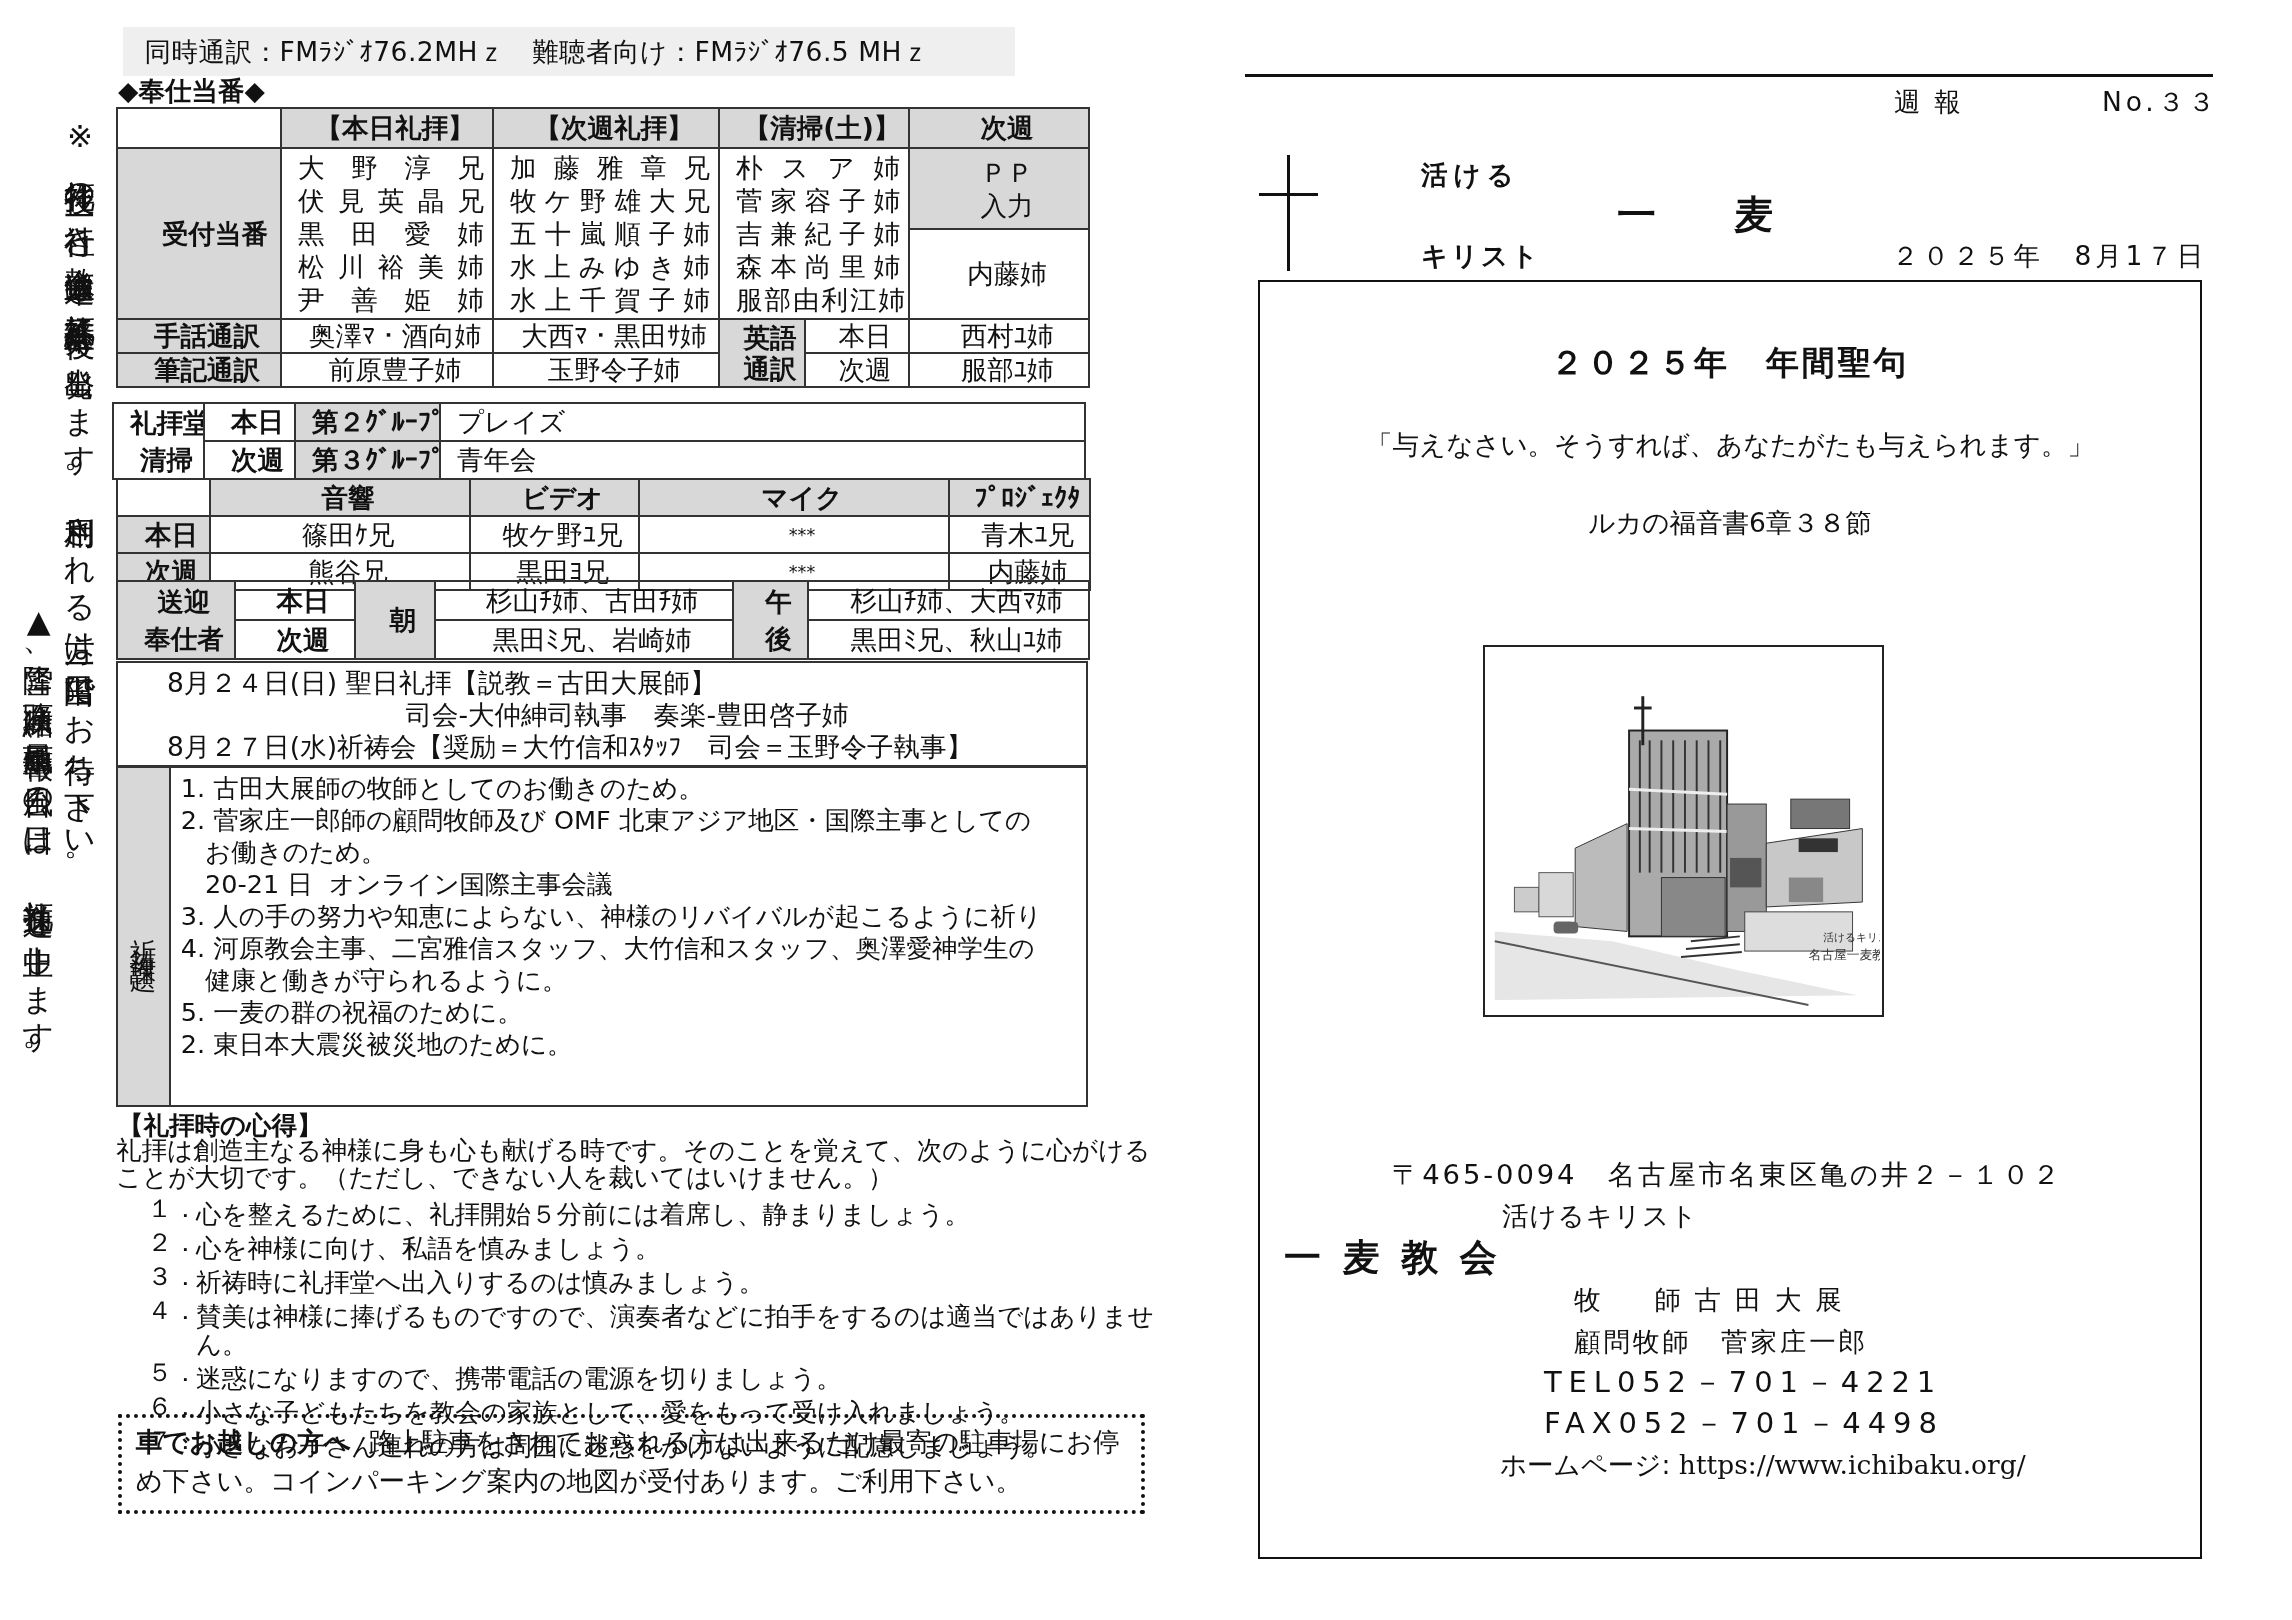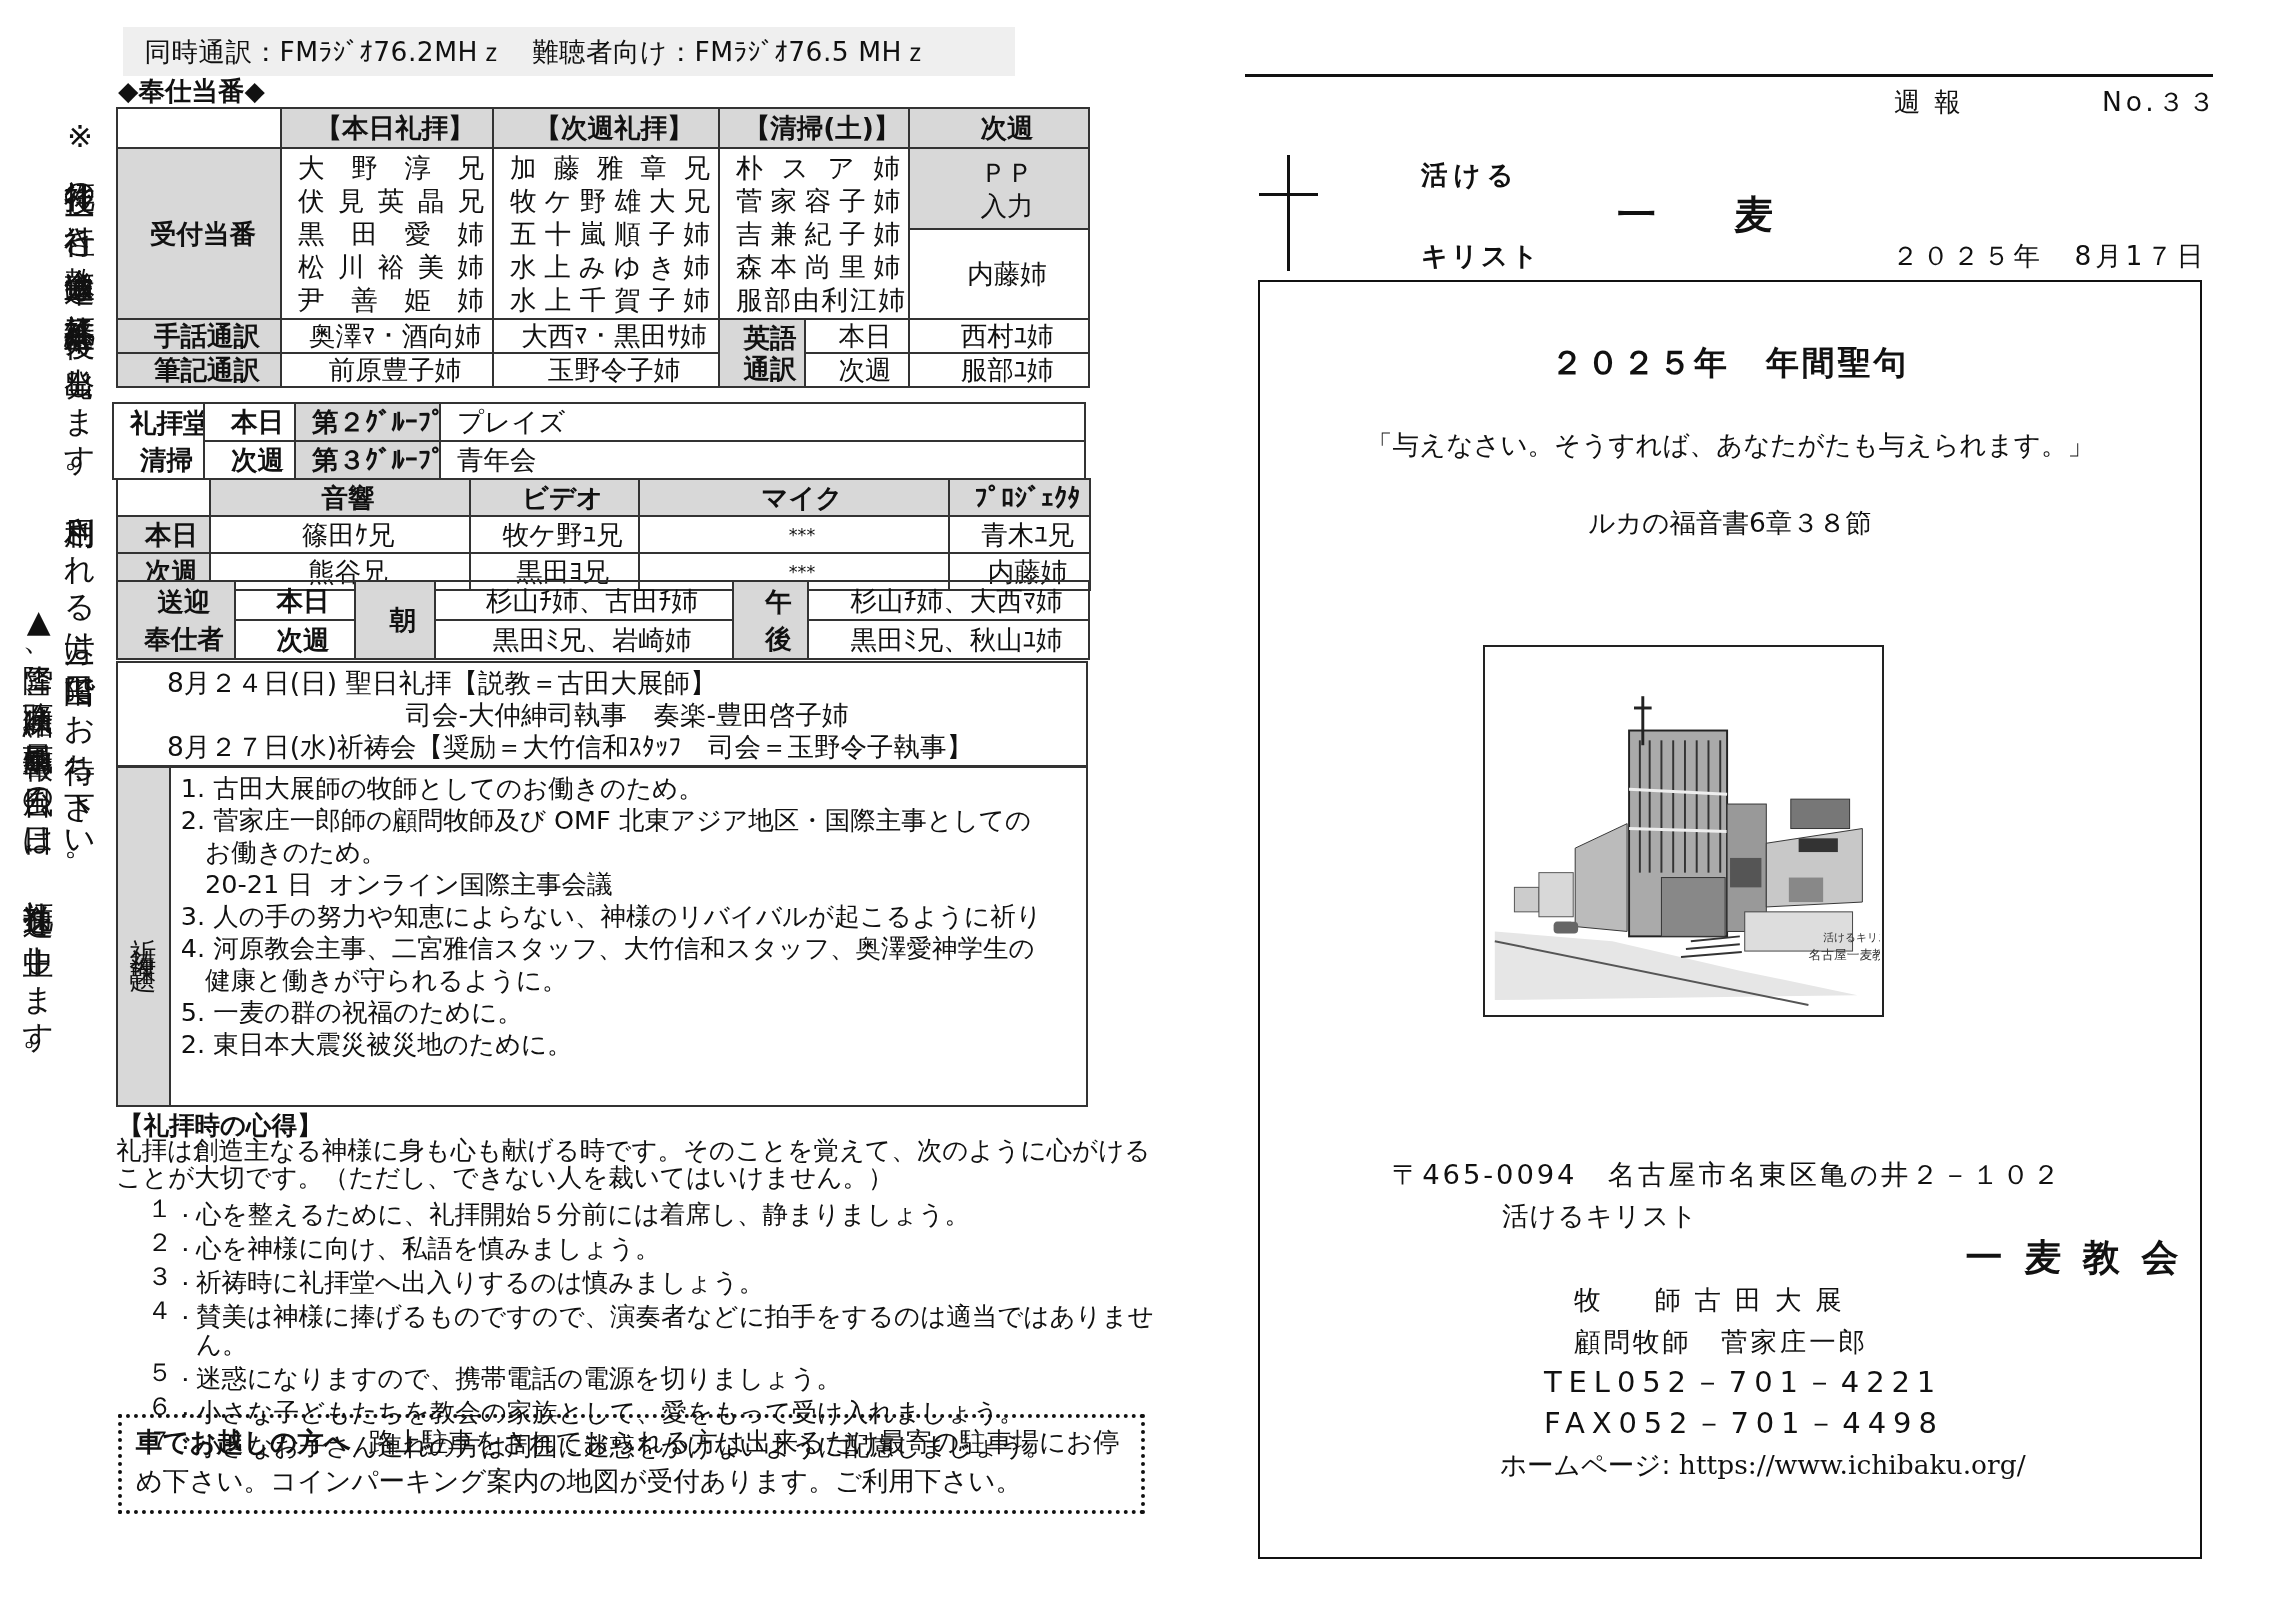--- a/index.html
+++ b/index.html
@@ -101,7 +101,7 @@
     <td class="g b">次週</td>
   </tr>
   <tr style="height:80px">
-    <td class="g b" rowspan="2" style="text-align:left;padding-left:32px">受付当番</td>
+    <td class="g b" rowspan="2" style="text-align:center;padding-left:32px">受付当番</td>
     <td class="names" rowspan="2">
       <div>大野淳兄</div>
       <div>伏見英晶兄</div>

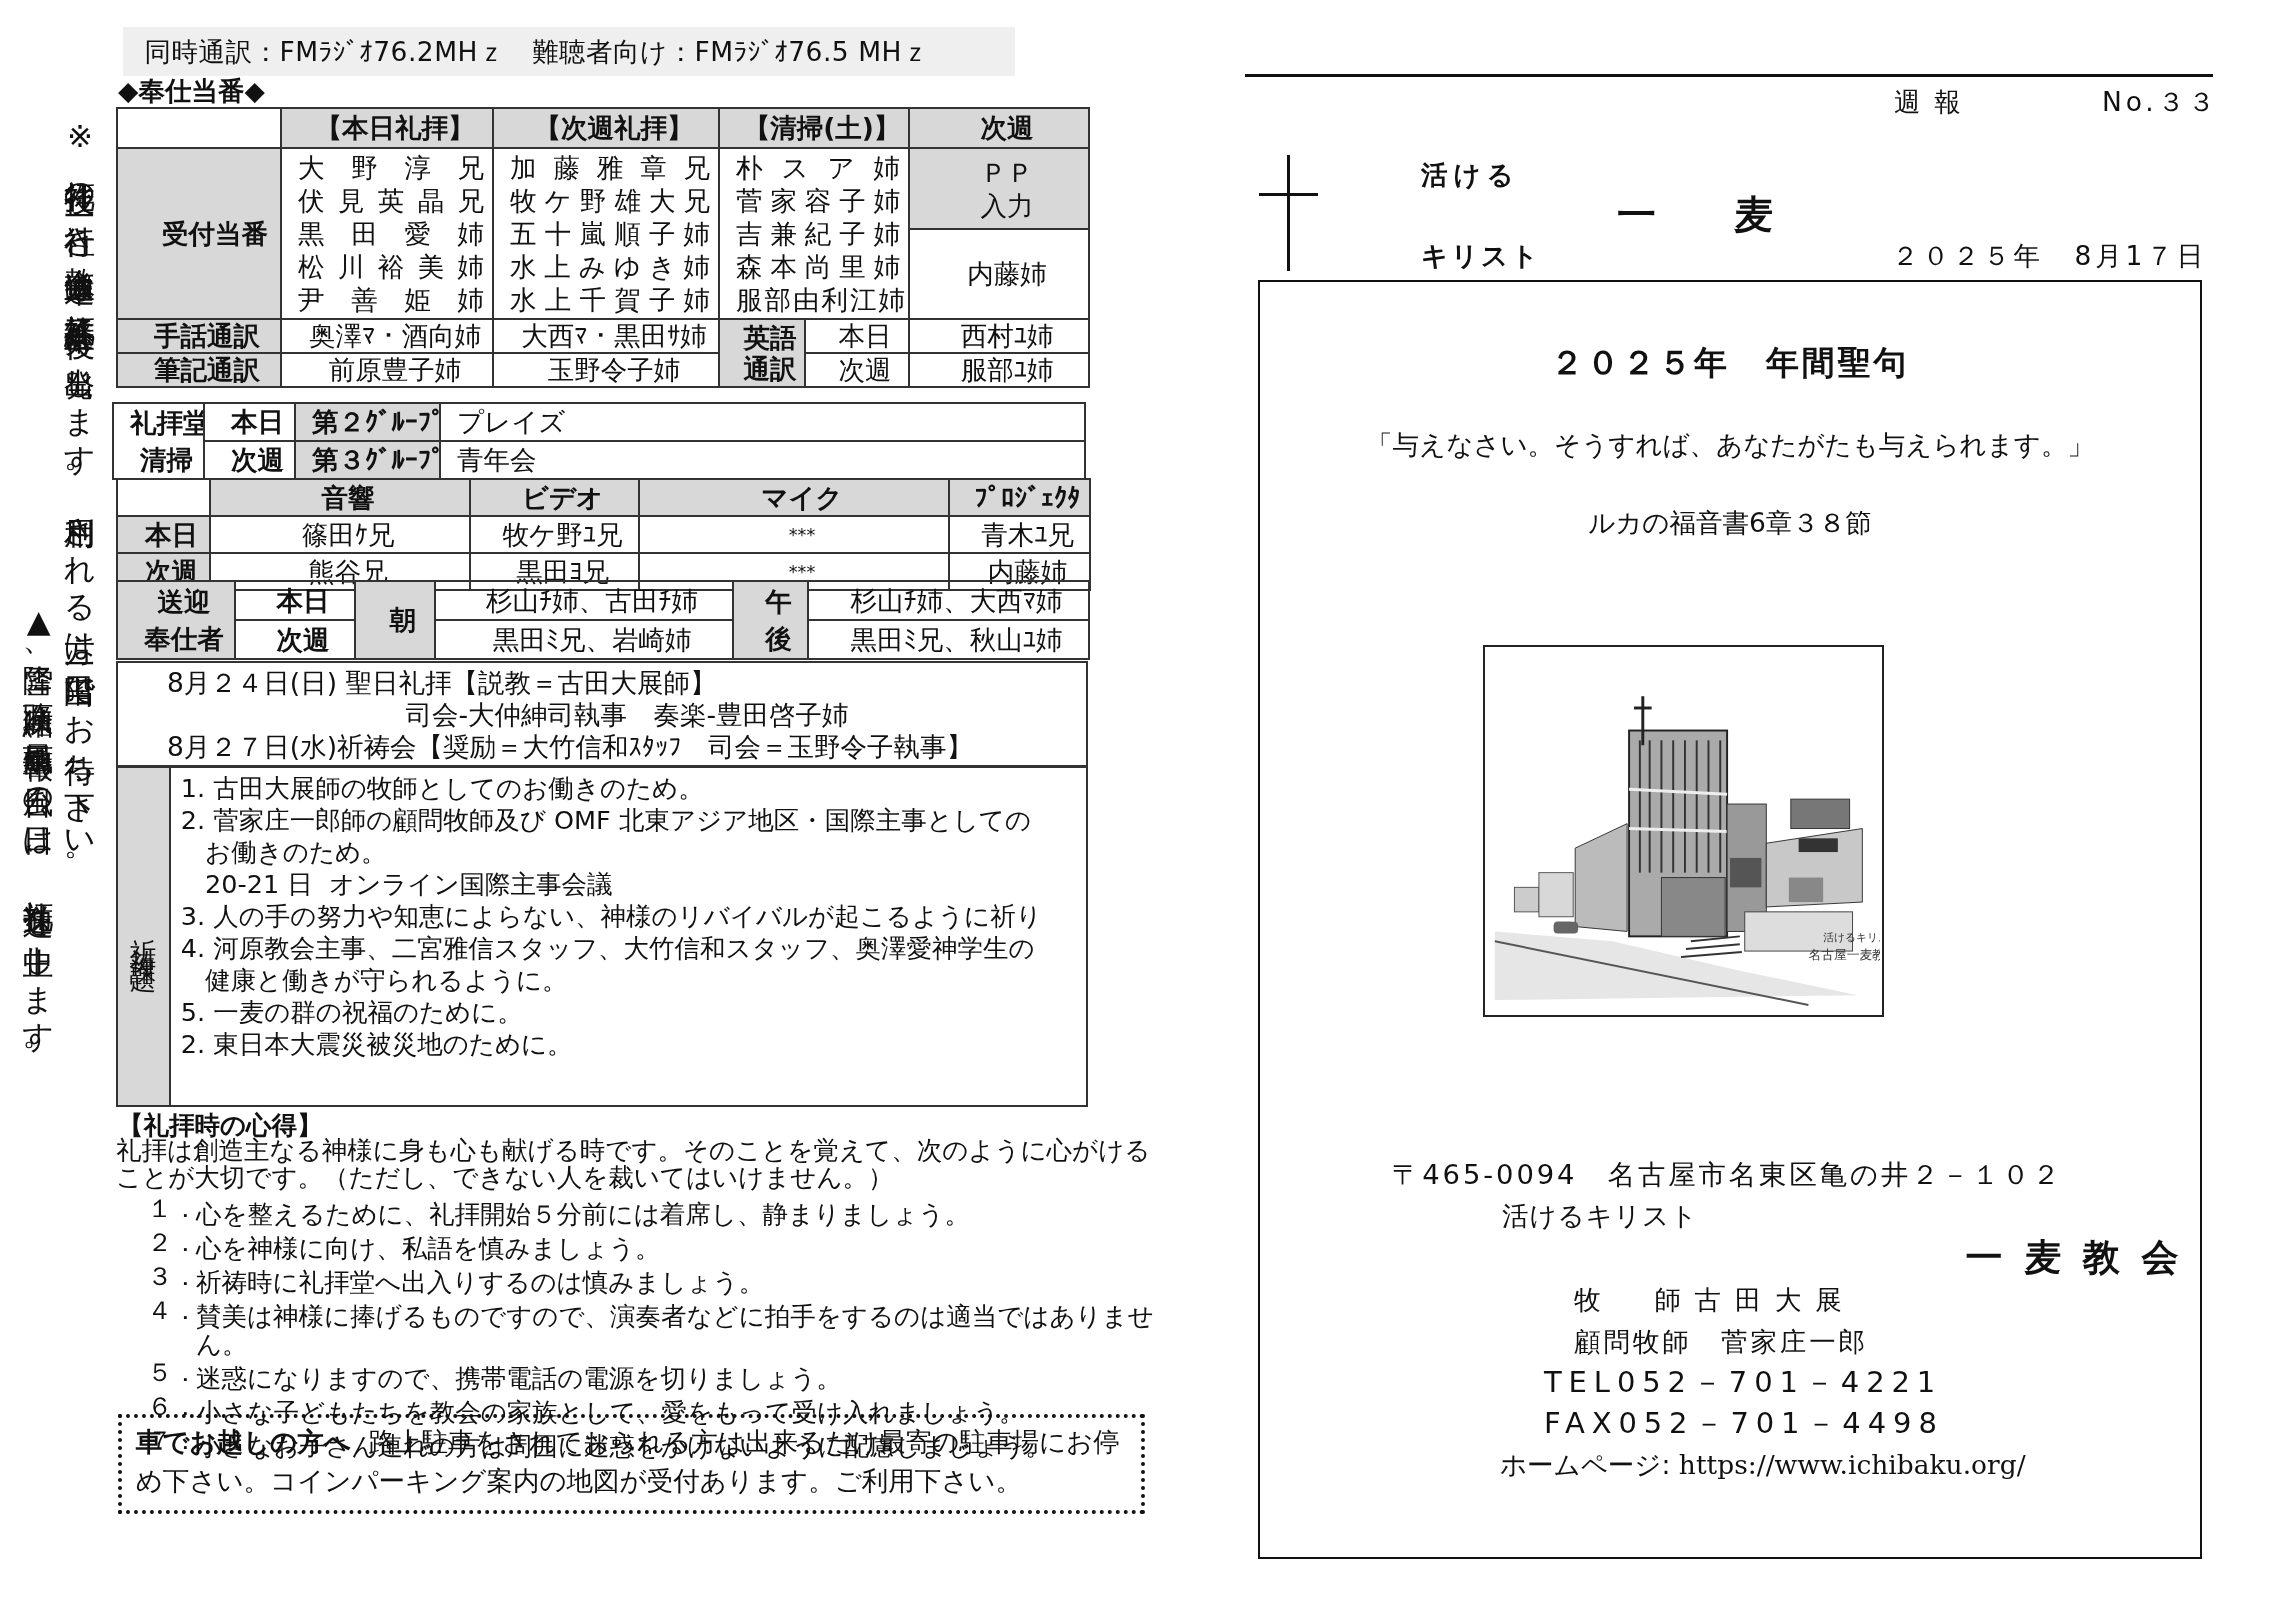--- a/index.html
+++ b/index.html
@@ -66,7 +66,7 @@
   .contact { position: absolute; left: 0; width: 100%; top: 875px; }
   .contact .zip { position: absolute; left: 132px; top: 0; font-size: 27.4px; letter-spacing: 2.9px; white-space: pre; }
   .contact .sub { position: absolute; left: 242px; top: 41px; font-size: 26.5px; letter-spacing: 1px; }
-  .contact .church { position: absolute; left: 0; width: 100%; text-align: right; top: 76px; font-size: 37px; font-weight: bold; letter-spacing: 21.6px; padding-left: 13px; }
+  .contact .church { position: absolute; left: 0; width: 100%; text-align: left; top: 76px; font-size: 37px; font-weight: bold; letter-spacing: 21.6px; padding-left: 24px; }
   .contact .pastor { position: absolute; left: 314px; top: 125px; font-size: 26.5px; letter-spacing: 13.7px; white-space: pre; }
   .contact .adviser { position: absolute; left: 314px; top: 167px; font-size: 26.5px; letter-spacing: 2.9px; white-space: pre; }
   .contact .tel { position: absolute; left: 284px; top: 206px; font-size: 29px; letter-spacing: 6.9px; }

